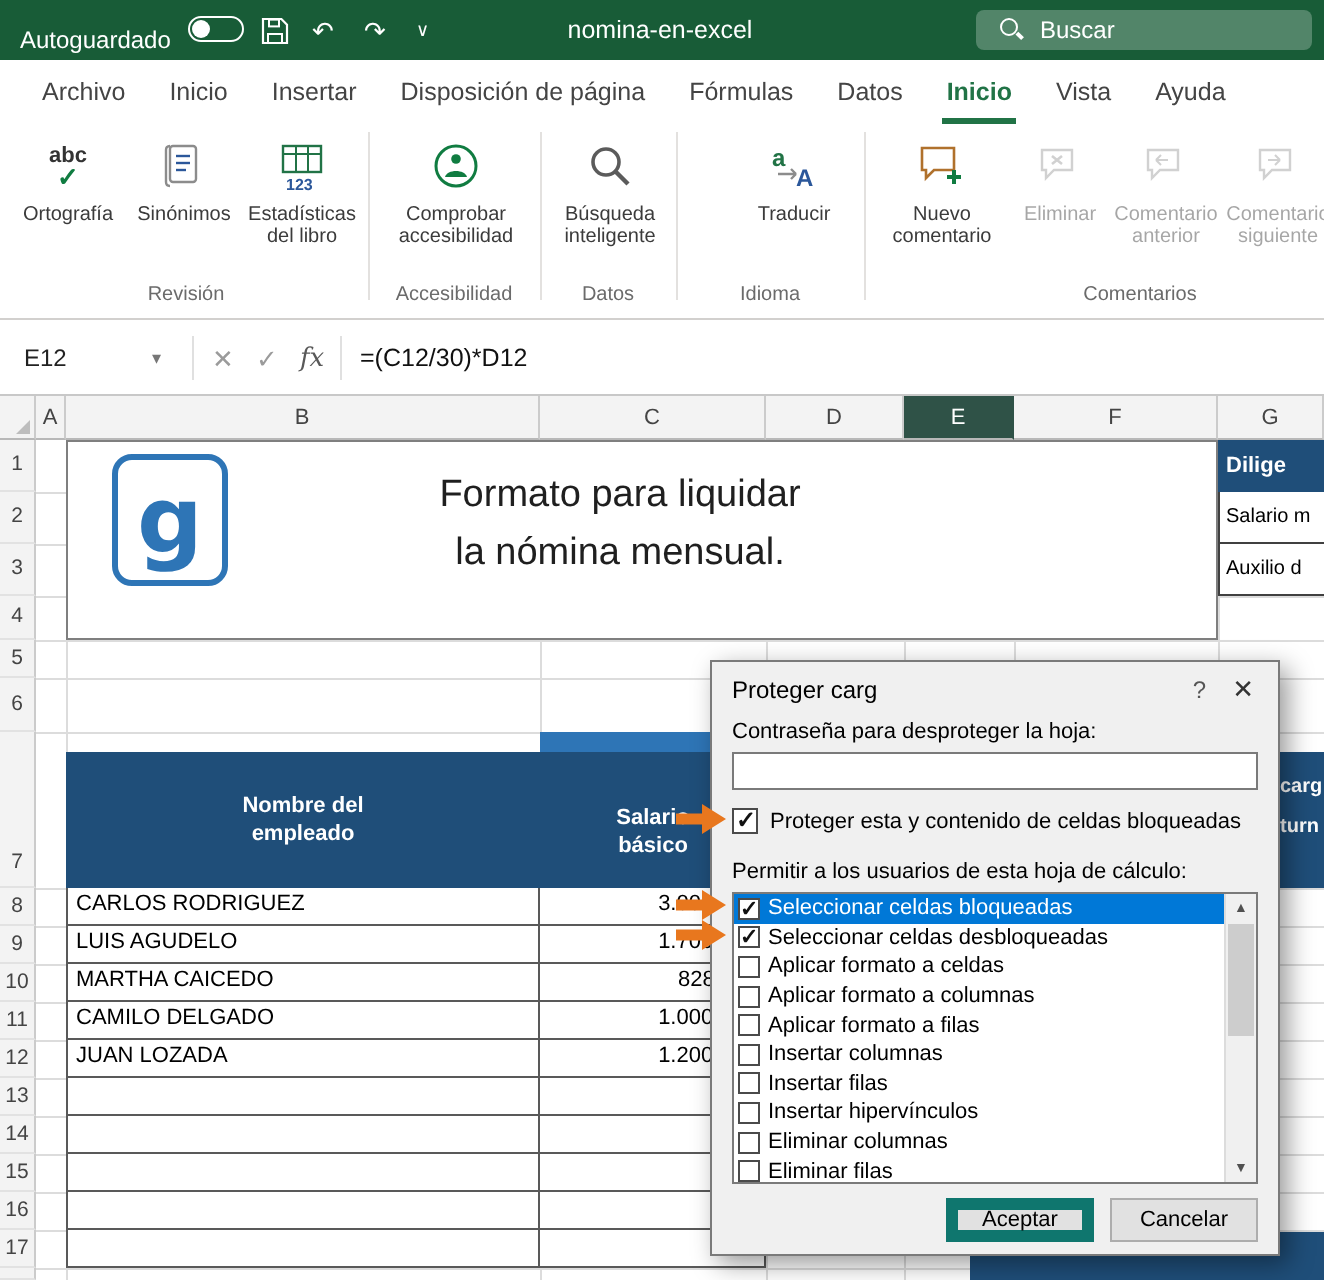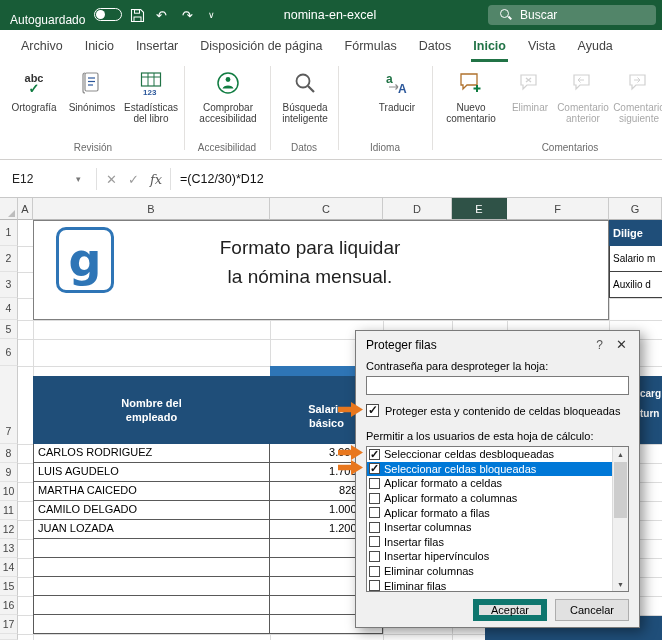--- a/index.html
+++ b/index.html
@@ -357,7 +357,7 @@
   <div class="strip"></div>
 
   <div class="dialog">
-    <div class="dlg-title">Proteger filas</div>
+    <div class="dlg-title">Proteger carg</div>
     <div class="dlg-help">?</div>
     <div class="dlg-close">✕</div>
     <div class="dlg-label" style="top:29px">Contraseña para desproteger la hoja:</div>

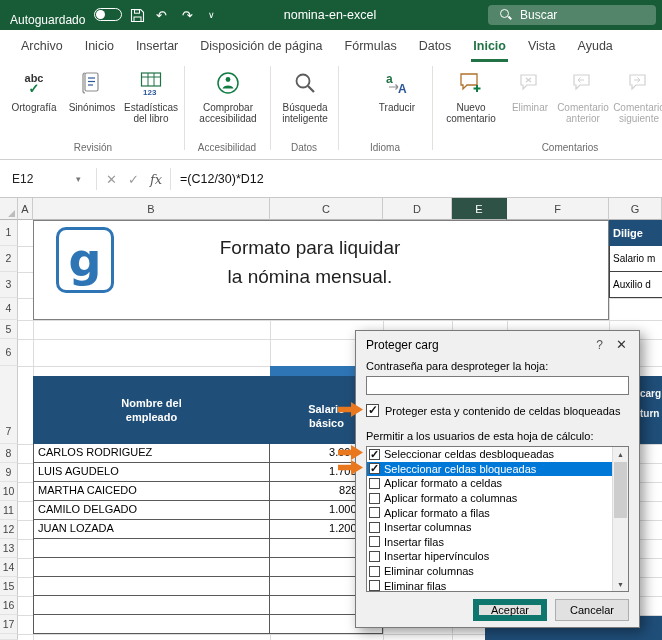--- a/index.html
+++ b/index.html
@@ -369,13 +369,13 @@
     <div class="dlg-label" style="top:99px">Permitir a los usuarios de esta hoja de cálculo:</div>
     <div class="listbox">
       <div class="opts">
+        <div class="opt checked selected">
+            <span class="ocb"></span>
+            <span class="olabel">Seleccionar celdas bloqueadas</span>
+          </div>
         <div class="opt checked">
             <span class="ocb"></span>
             <span class="olabel">Seleccionar celdas desbloqueadas</span>
-          </div>
-        <div class="opt checked selected">
-            <span class="ocb"></span>
-            <span class="olabel">Seleccionar celdas bloqueadas</span>
           </div>
         <div class="opt">
             <span class="ocb"></span>

